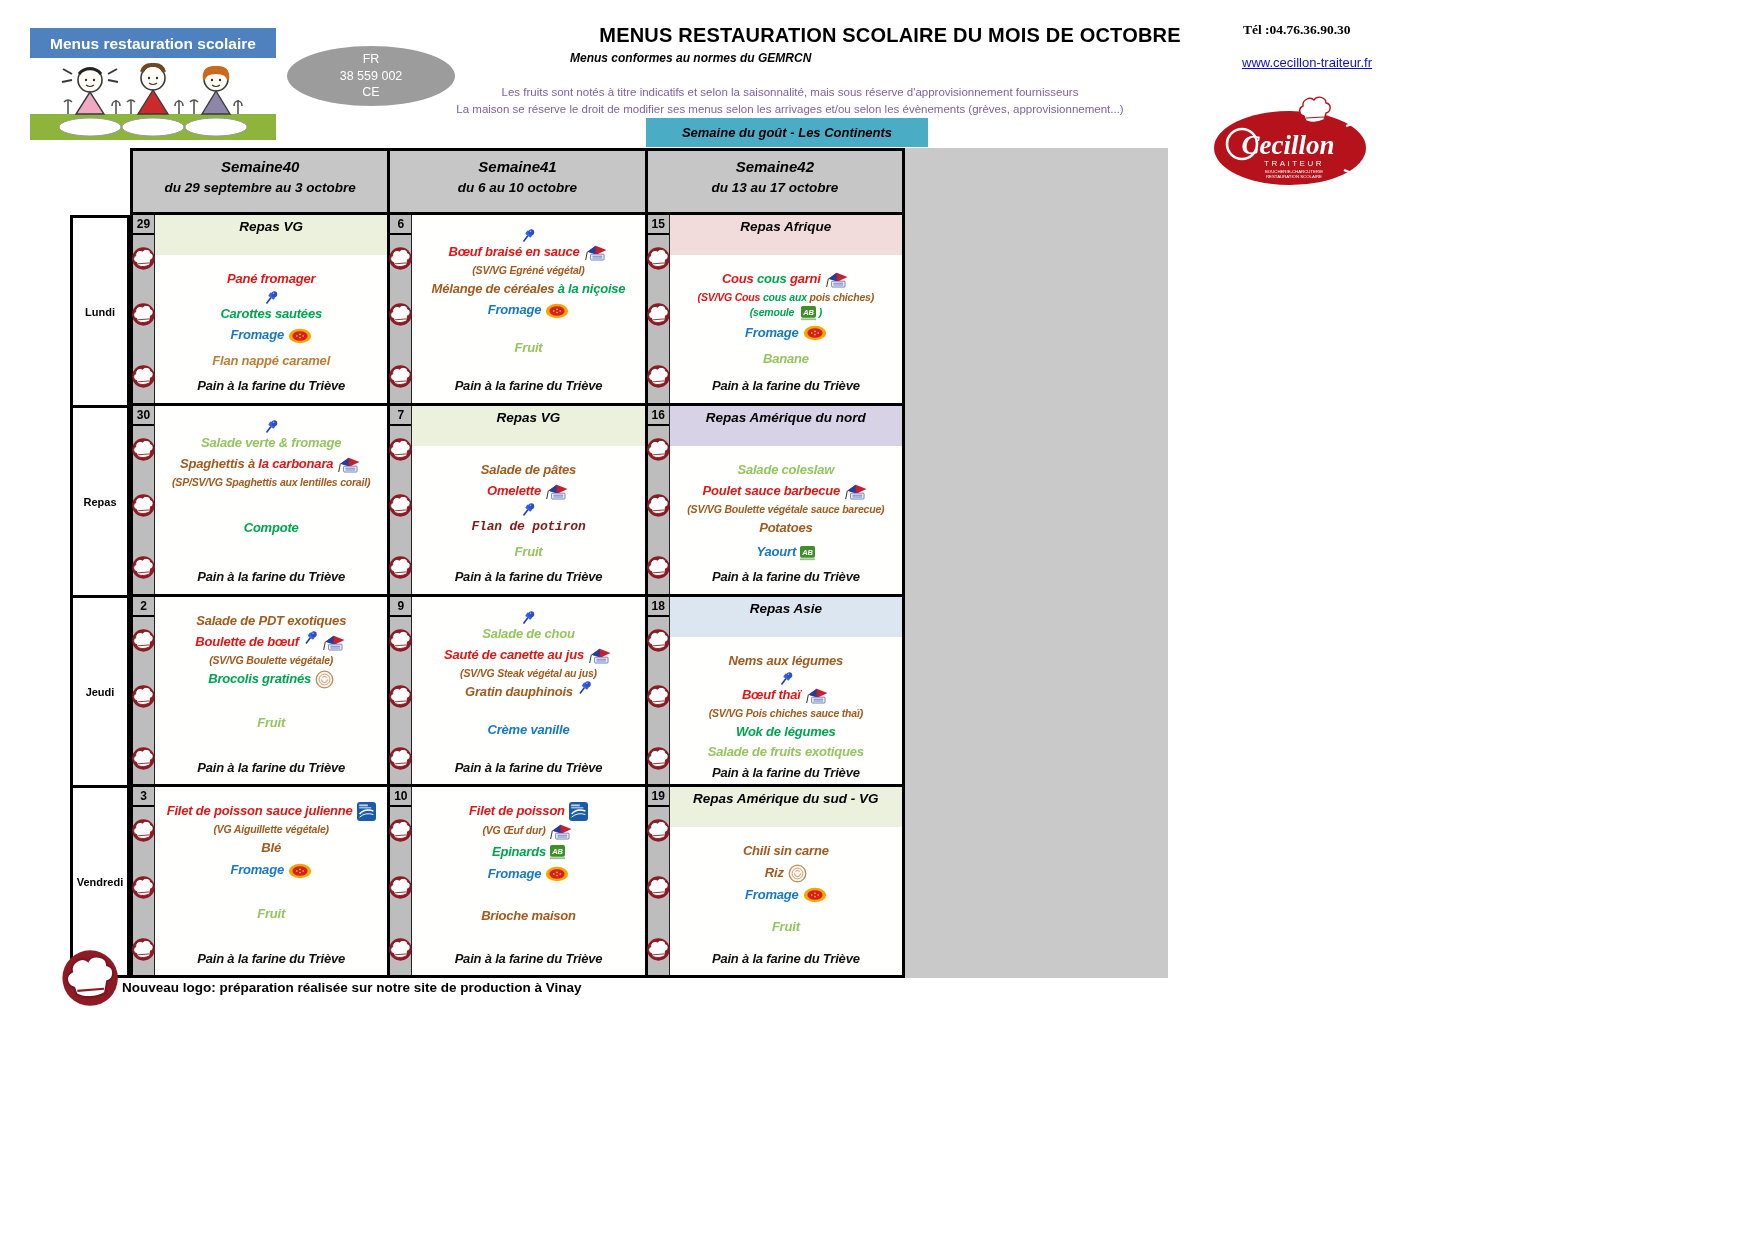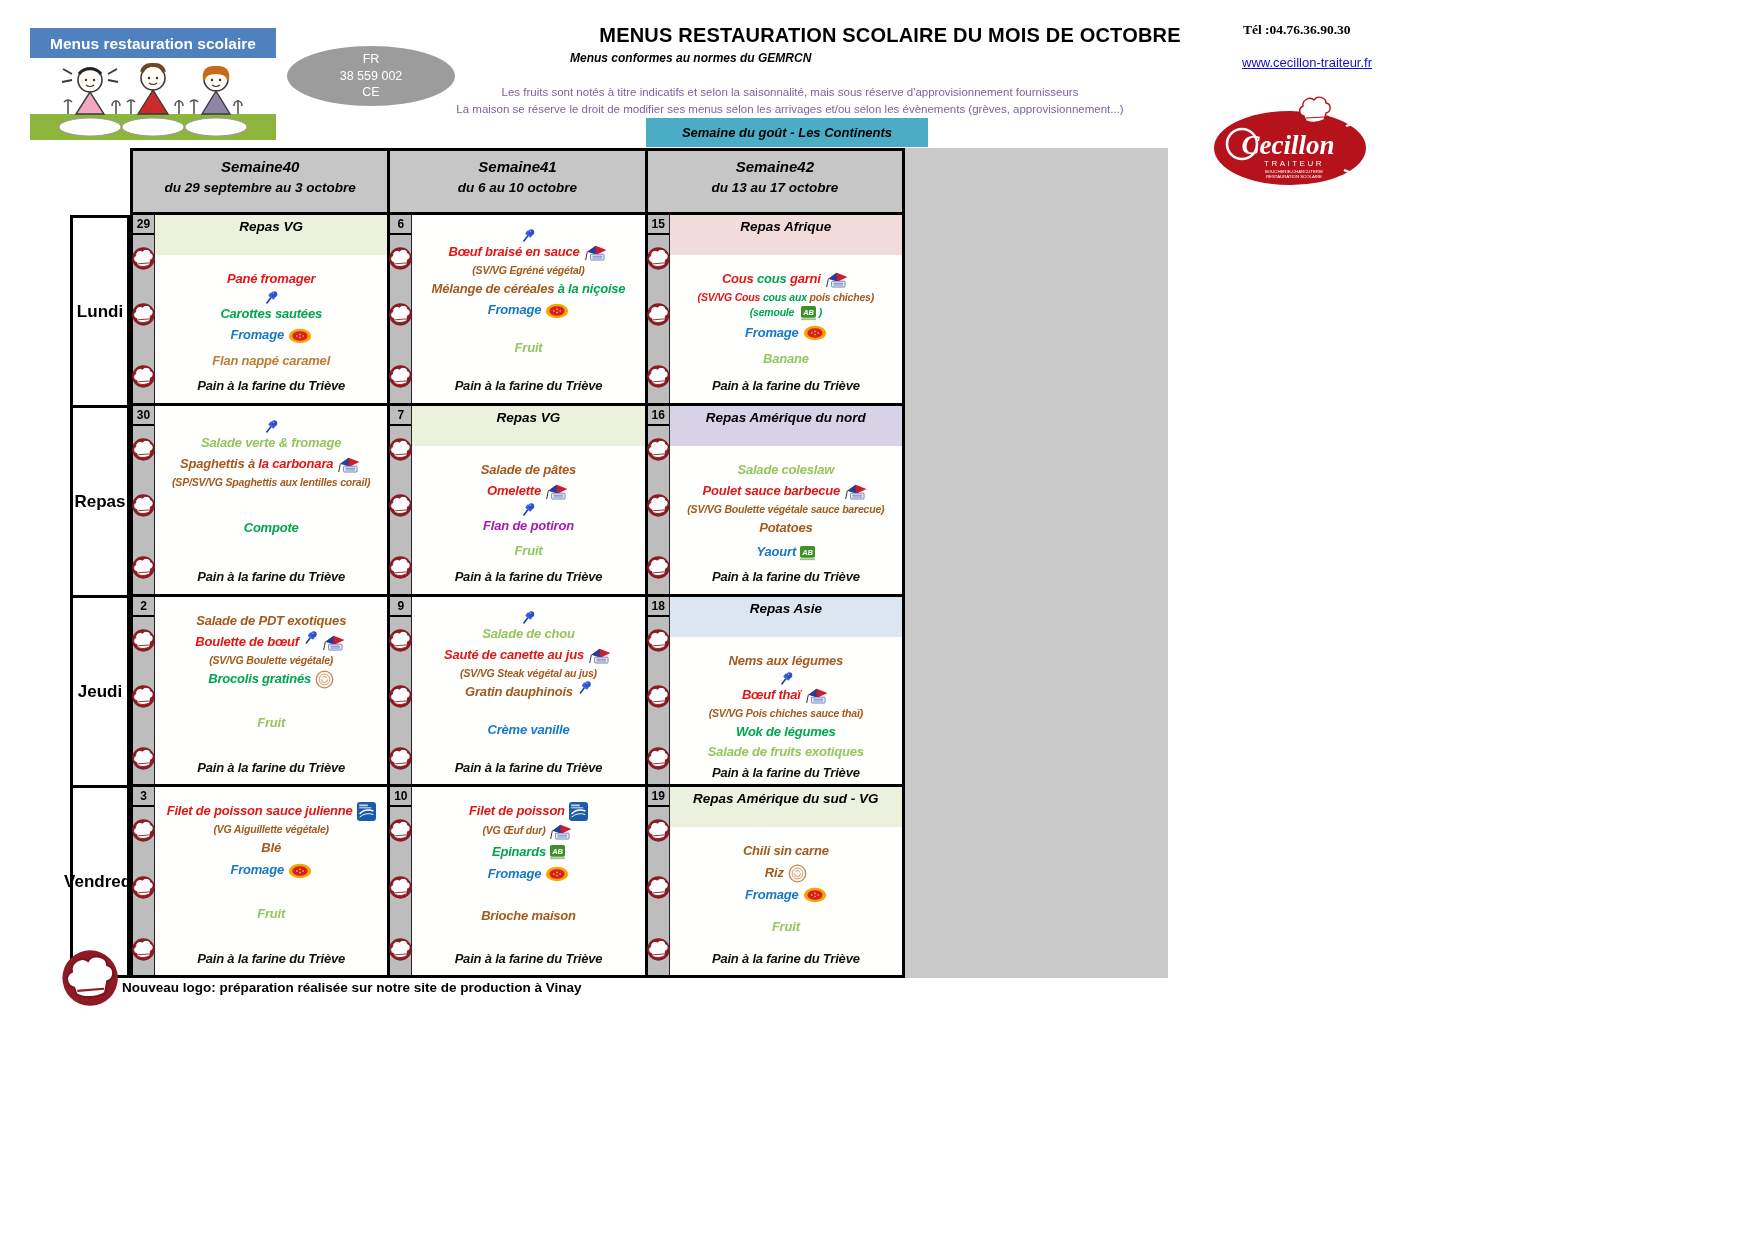--- a/index.html
+++ b/index.html
@@ -29,7 +29,7 @@
   .day-col { position:absolute; left:70px; top:215px; width:60px; height:763px; border:3px solid #000;
              display:flex; flex-direction:column; background:#fff; }
   .day-label { flex:1; display:flex; align-items:center; justify-content:center;
-               font-size:17px; font-weight:bold; border-bottom:3px solid #000; }
+               font-size:11px; font-weight:bold; border-bottom:3px solid #000; }
   .day-label:last-child { border-bottom:none; }
 
   .week-header-row { position:absolute; left:130px; top:148px; width:775px; height:67px;

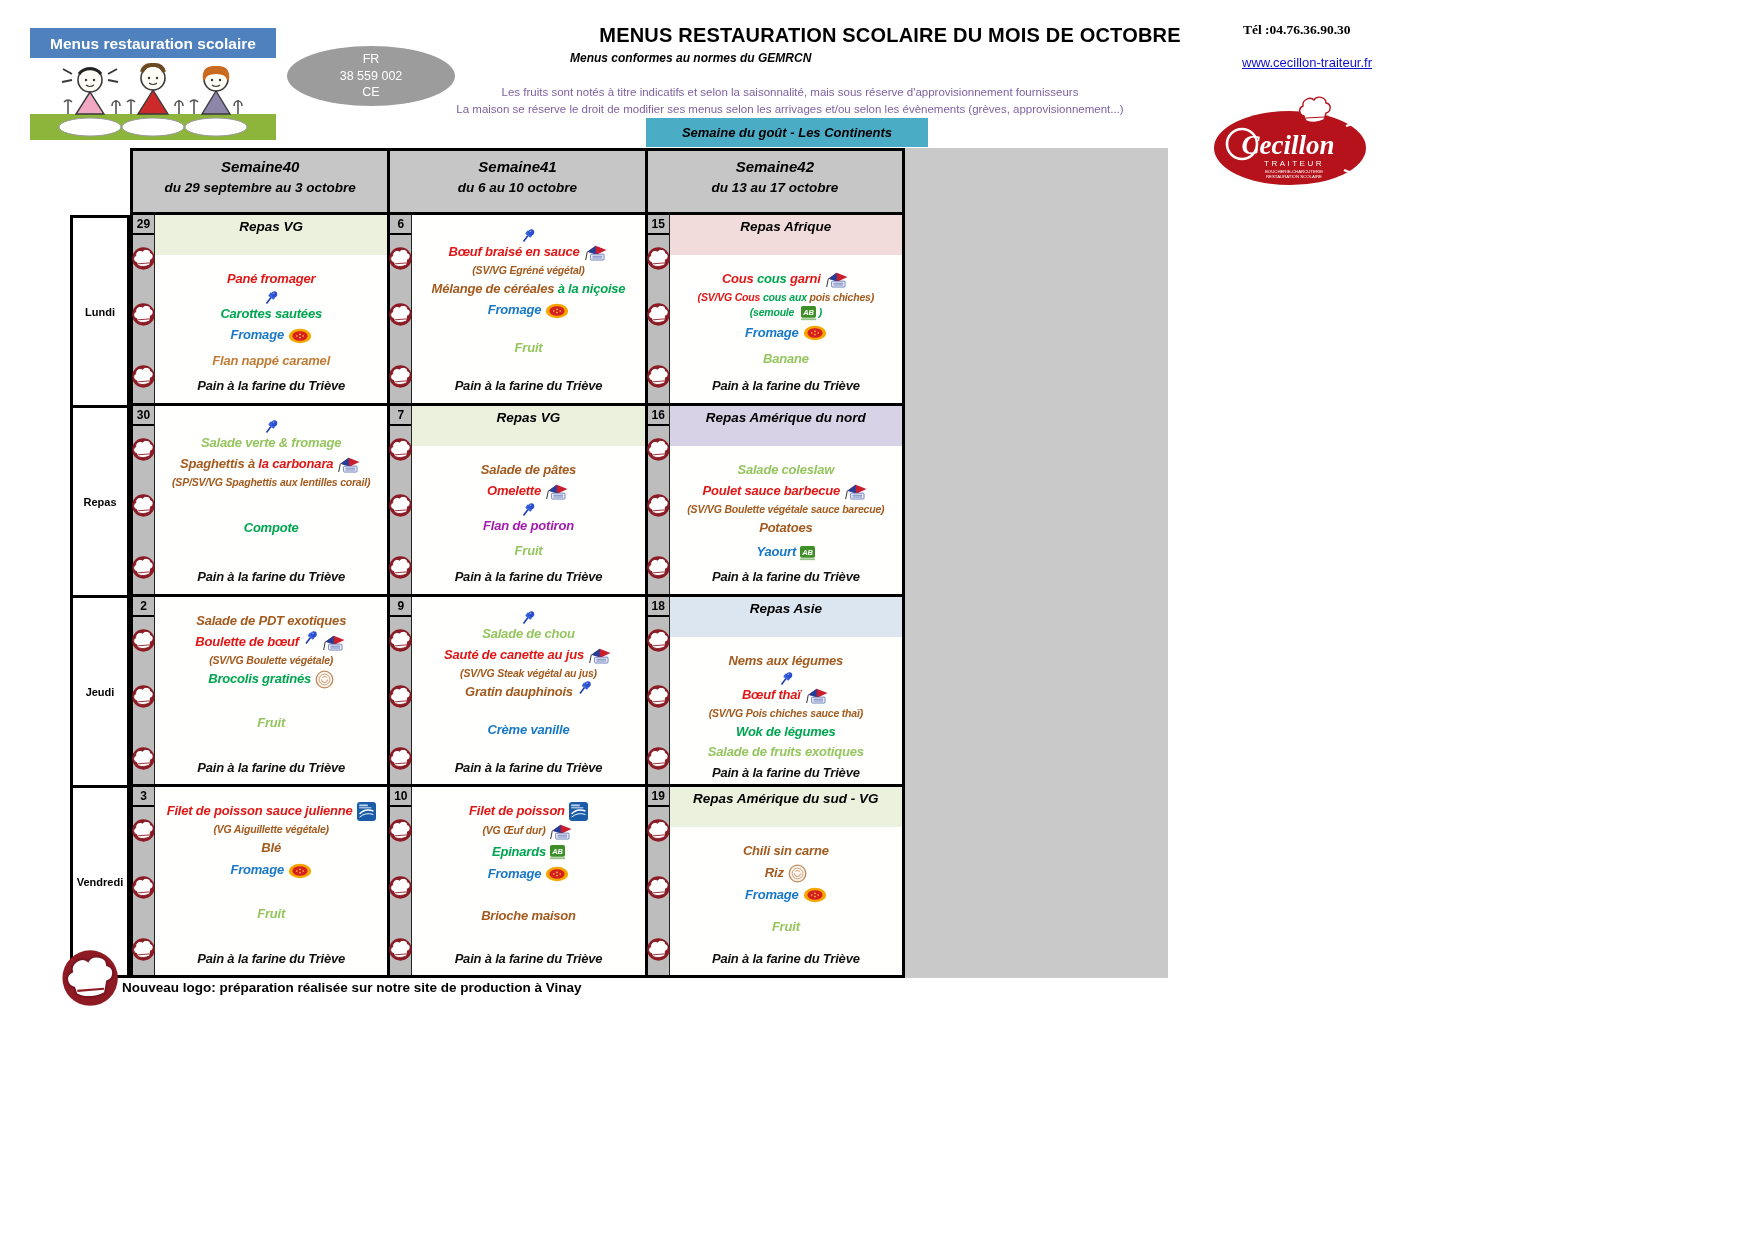--- a/index.html
+++ b/index.html
@@ -435,7 +435,7 @@
                     <rect x="7" y="5" width="9" height="6" rx="1.2" fill="#3a63de" transform="rotate(38 11.5 8)"></rect>
                     <circle cx="14.5" cy="5.5" r="3.8" fill="#2a4ecc"></circle>
                     <circle cx="13.3" cy="4.4" r="1.1" fill="#9db4f0"></circle>
-                  </svg></span><span class="seg" style="color: #a21caf;">Flan de potiron</span></div>
+                  </svg></span><span class="seg" style="color: #7f1d1d; font-family: Liberation Mono, monospace;">Flan de potiron</span></div>
               <div class="menu-item main"><span class="seg" style="color: rgb(149, 197, 95);">Fruit</span></div>
               <div class="menu-item pain"><span class="seg" style="color: rgb(17, 17, 17);">Pain à la farine du Triève</span></div>
             </div>

